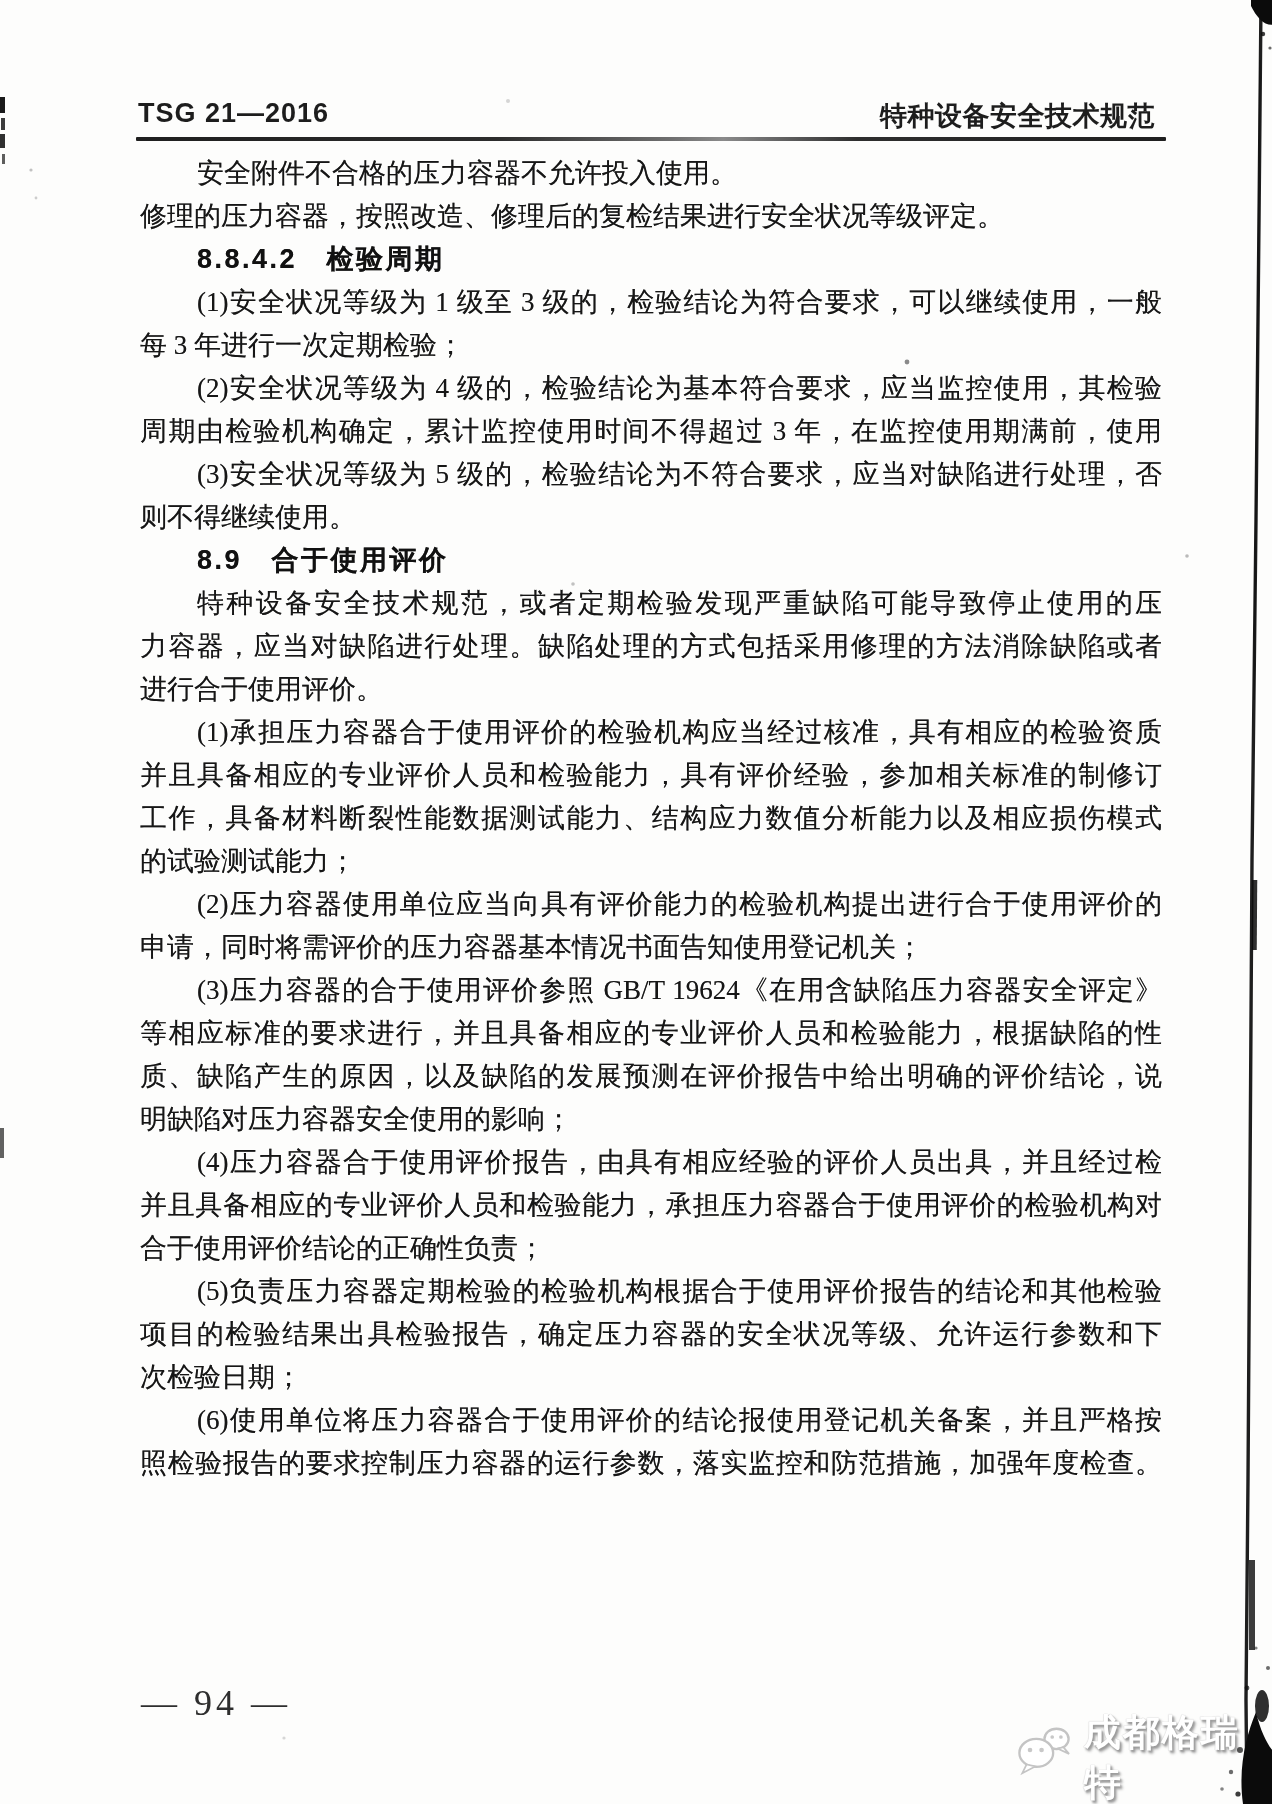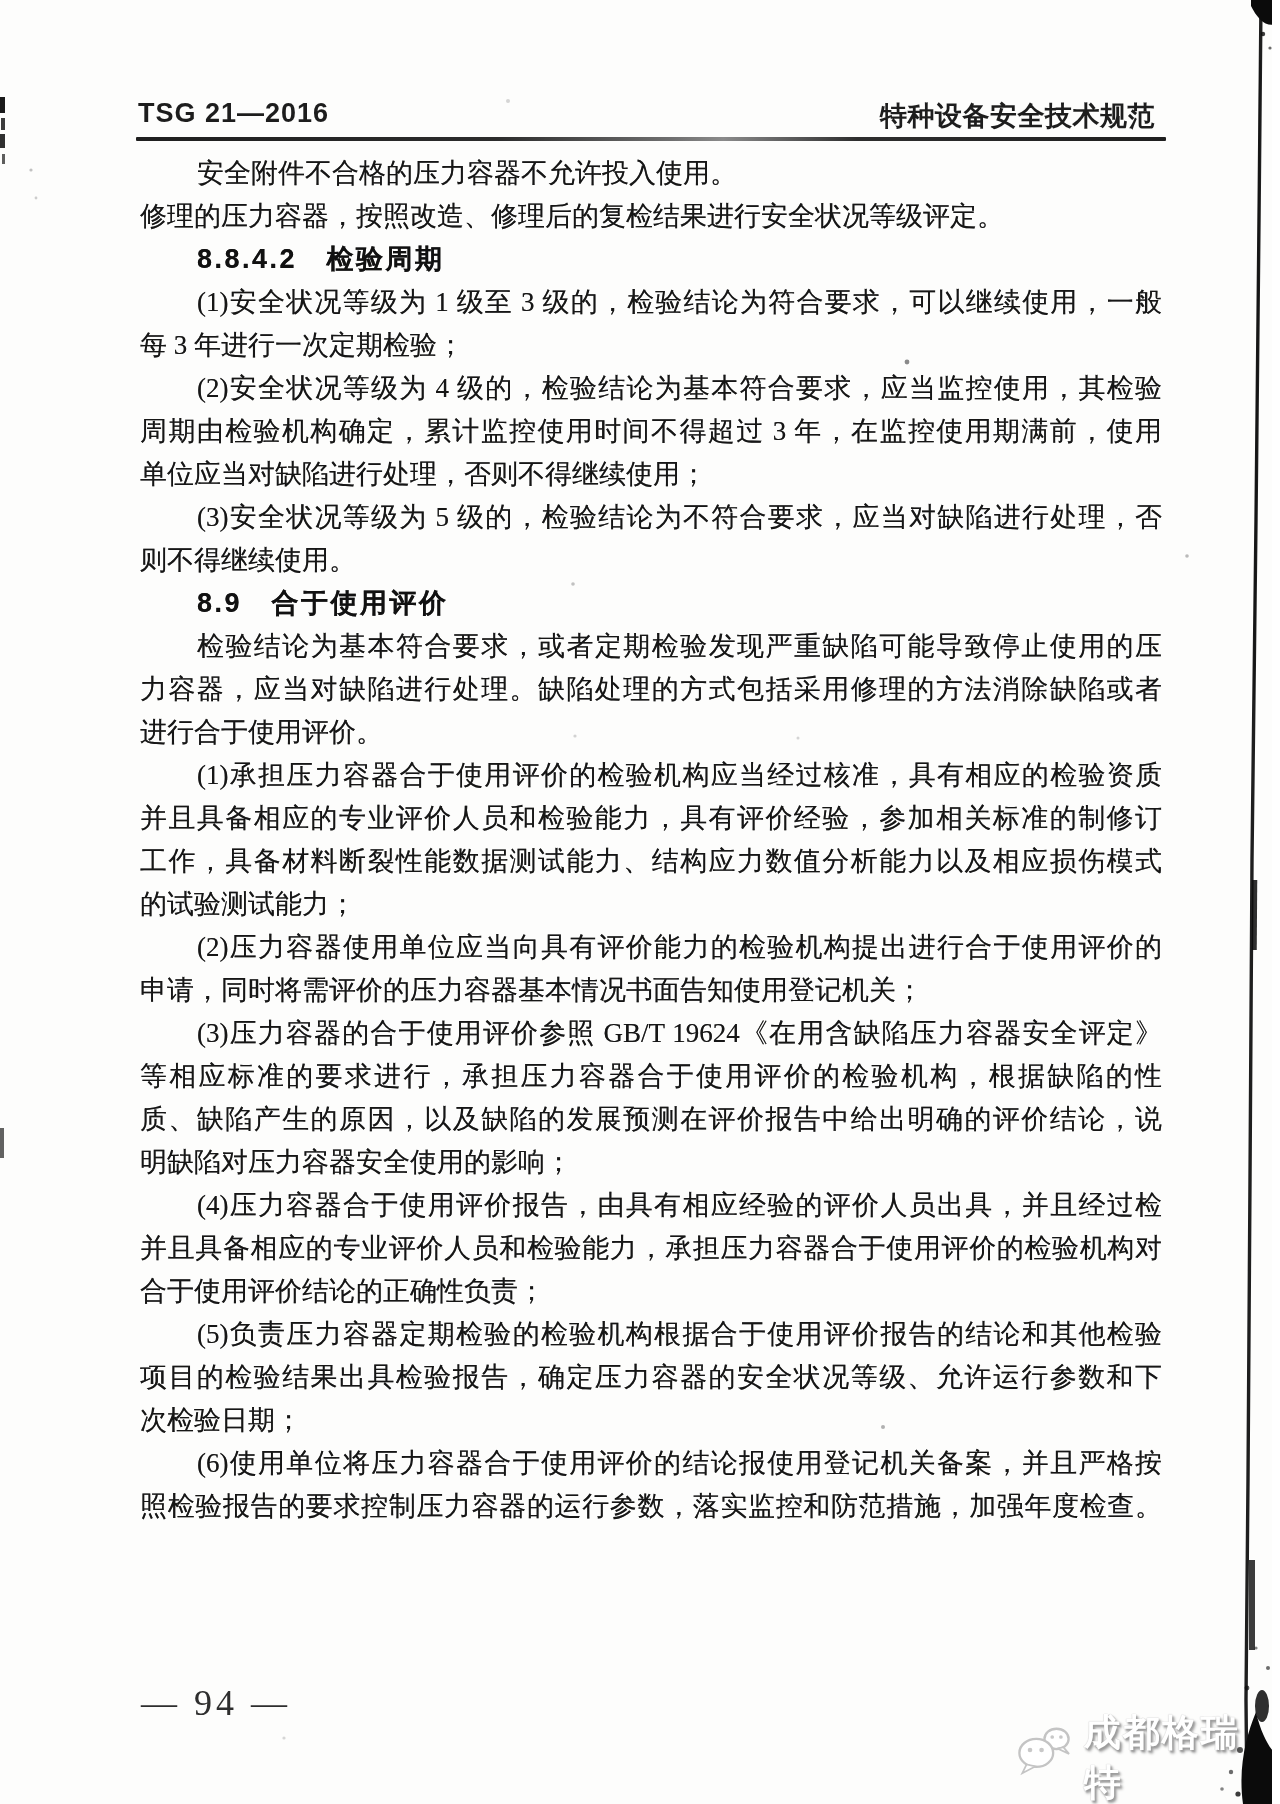--- a/index.html
+++ b/index.html
@@ -95,7 +95,6 @@
       <div class="line">每 3 年进行一次定期检验；</div>
       <div class="line justify indent">(2)安全状况等级为 4 级的，检验结论为基本符合要求，应当监控使用，其检验</div>
       <div class="line justify">周期由检验机构确定，累计监控使用时间不得超过 3 年，在监控使用期满前，使用</div>
-      <div class="line">单位应当对缺陷进行处理，否则不得继续使用；</div>
       <div class="line justify indent">(3)安全状况等级为 5 级的，检验结论为不符合要求，应当对缺陷进行处理，否</div>
       <div class="line">则不得继续使用。</div>
       <div class="line heading indent">8.9　合于使用评价</div>

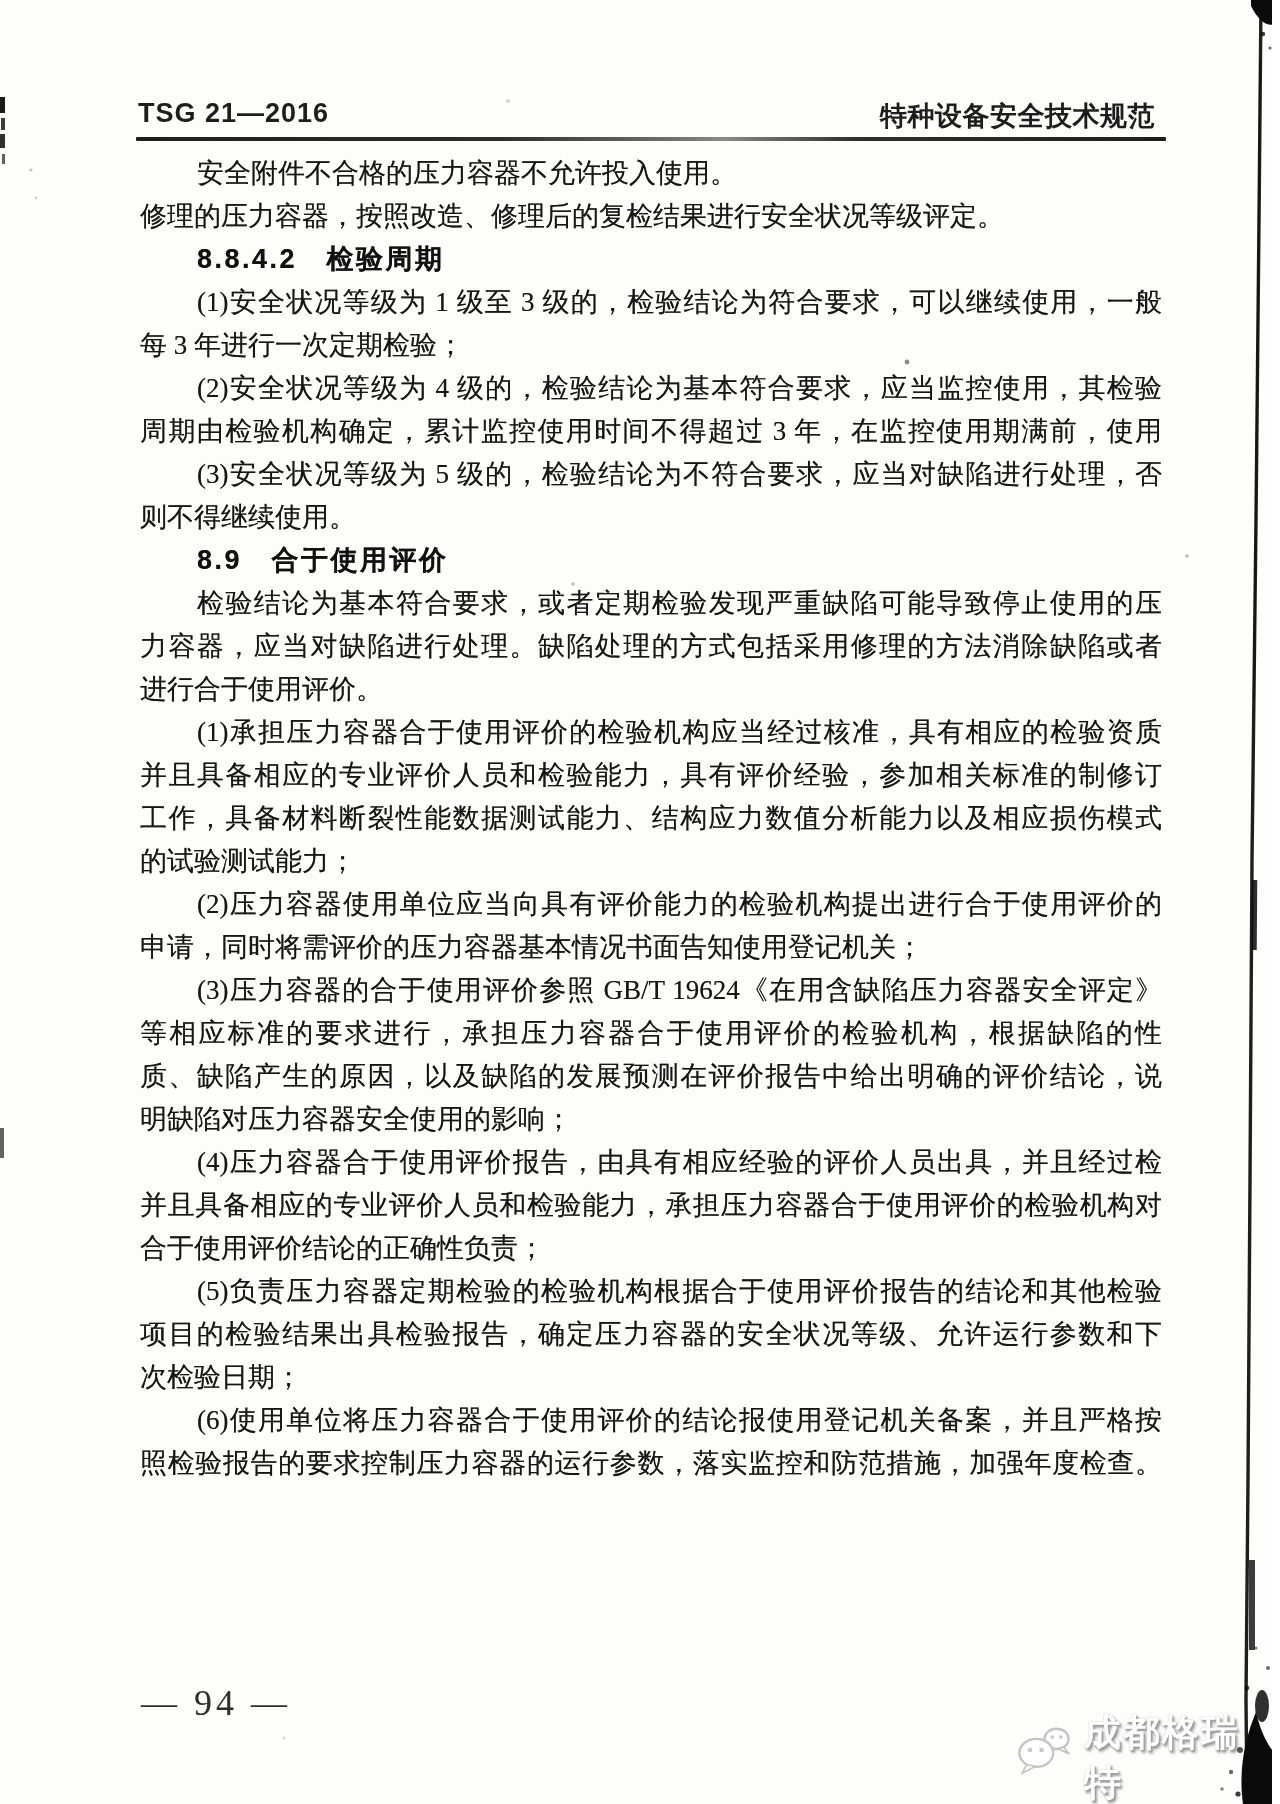--- a/index.html
+++ b/index.html
@@ -98,7 +98,7 @@
       <div class="line justify indent">(3)安全状况等级为 5 级的，检验结论为不符合要求，应当对缺陷进行处理，否</div>
       <div class="line">则不得继续使用。</div>
       <div class="line heading indent">8.9　合于使用评价</div>
-      <div class="line justify indent">检验结论为基本符合要求，或者定期检验发现严重缺陷可能导致停止使用的压</div>
+      <div class="line justify indent">特种设备安全技术规范，或者定期检验发现严重缺陷可能导致停止使用的压</div>
       <div class="line justify">力容器，应当对缺陷进行处理。缺陷处理的方式包括采用修理的方法消除缺陷或者</div>
       <div class="line">进行合于使用评价。</div>
       <div class="line justify indent">(1)承担压力容器合于使用评价的检验机构应当经过核准，具有相应的检验资质</div>

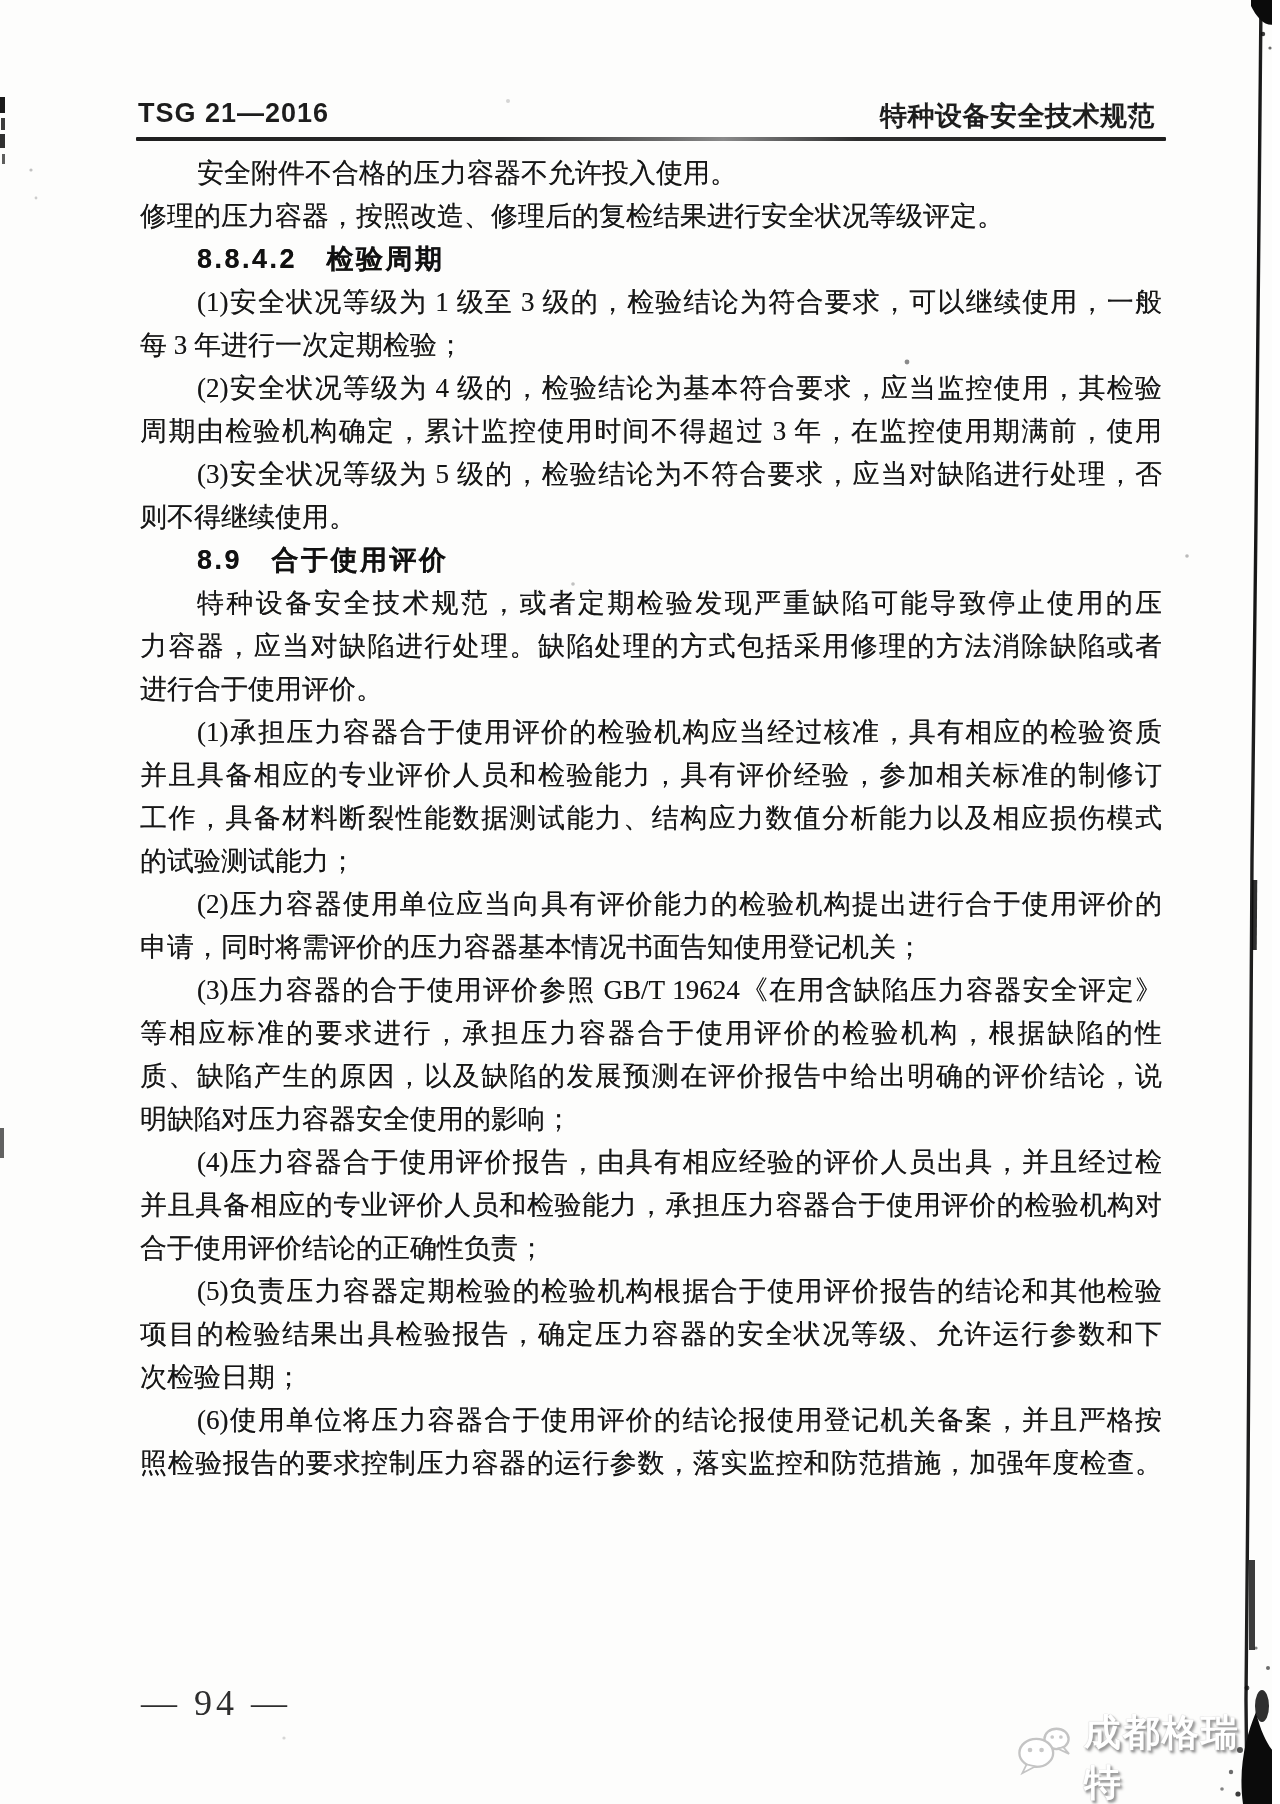--- a/index.html
+++ b/index.html
@@ -108,7 +108,7 @@
       <div class="line justify indent">(2)压力容器使用单位应当向具有评价能力的检验机构提出进行合于使用评价的</div>
       <div class="line">申请，同时将需评价的压力容器基本情况书面告知使用登记机关；</div>
       <div class="line justify indent">(3)压力容器的合于使用评价参照 GB/T 19624《在用含缺陷压力容器安全评定》</div>
-      <div class="line justify">等相应标准的要求进行，承担压力容器合于使用评价的检验机构，根据缺陷的性</div>
+      <div class="line justify">等相应标准的要求进行，并且具备相应的专业评价人员和检验能力，根据缺陷的性</div>
       <div class="line justify">质、缺陷产生的原因，以及缺陷的发展预测在评价报告中给出明确的评价结论，说</div>
       <div class="line">明缺陷对压力容器安全使用的影响；</div>
       <div class="line justify indent">(4)压力容器合于使用评价报告，由具有相应经验的评价人员出具，并且经过检</div>

